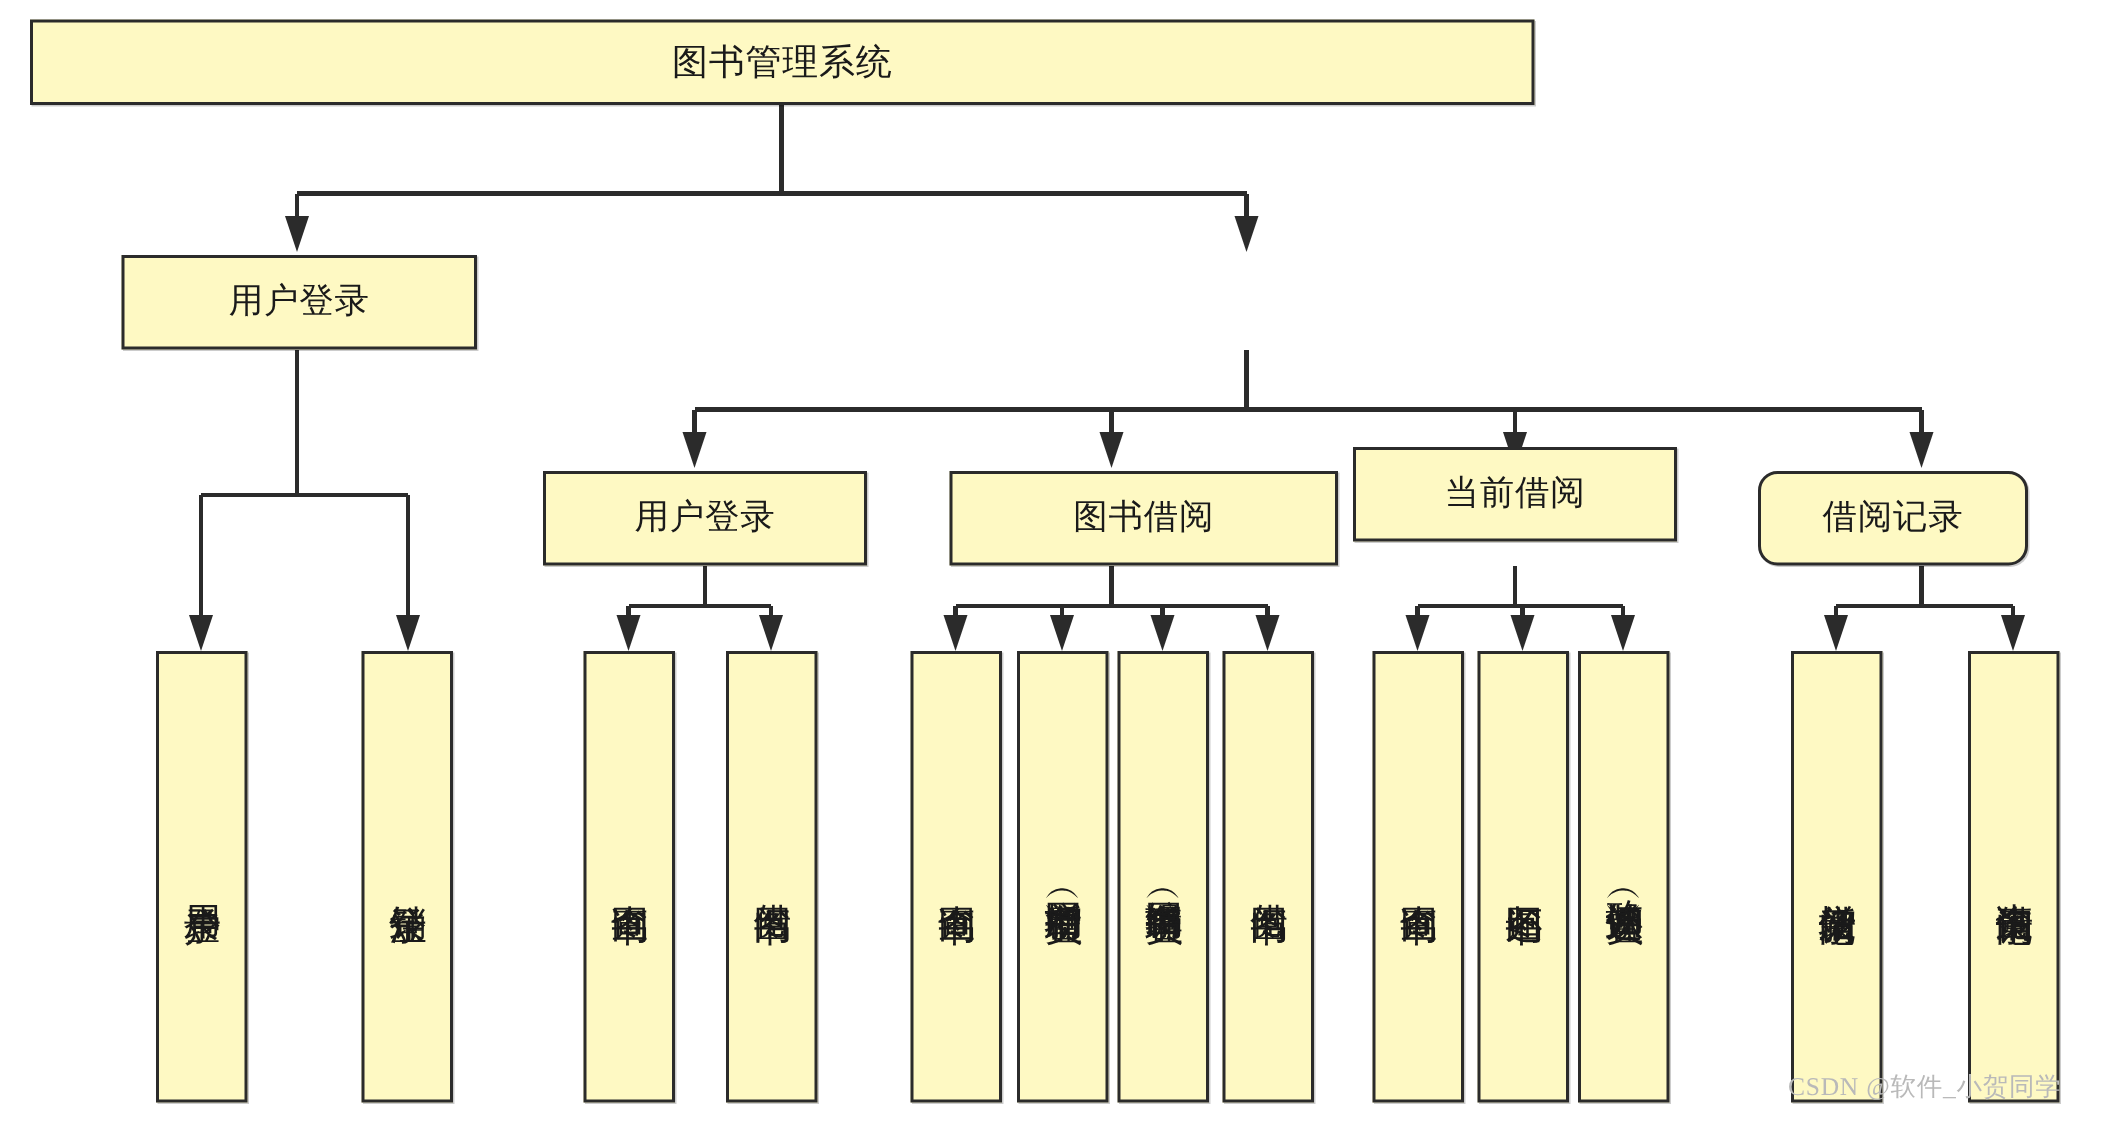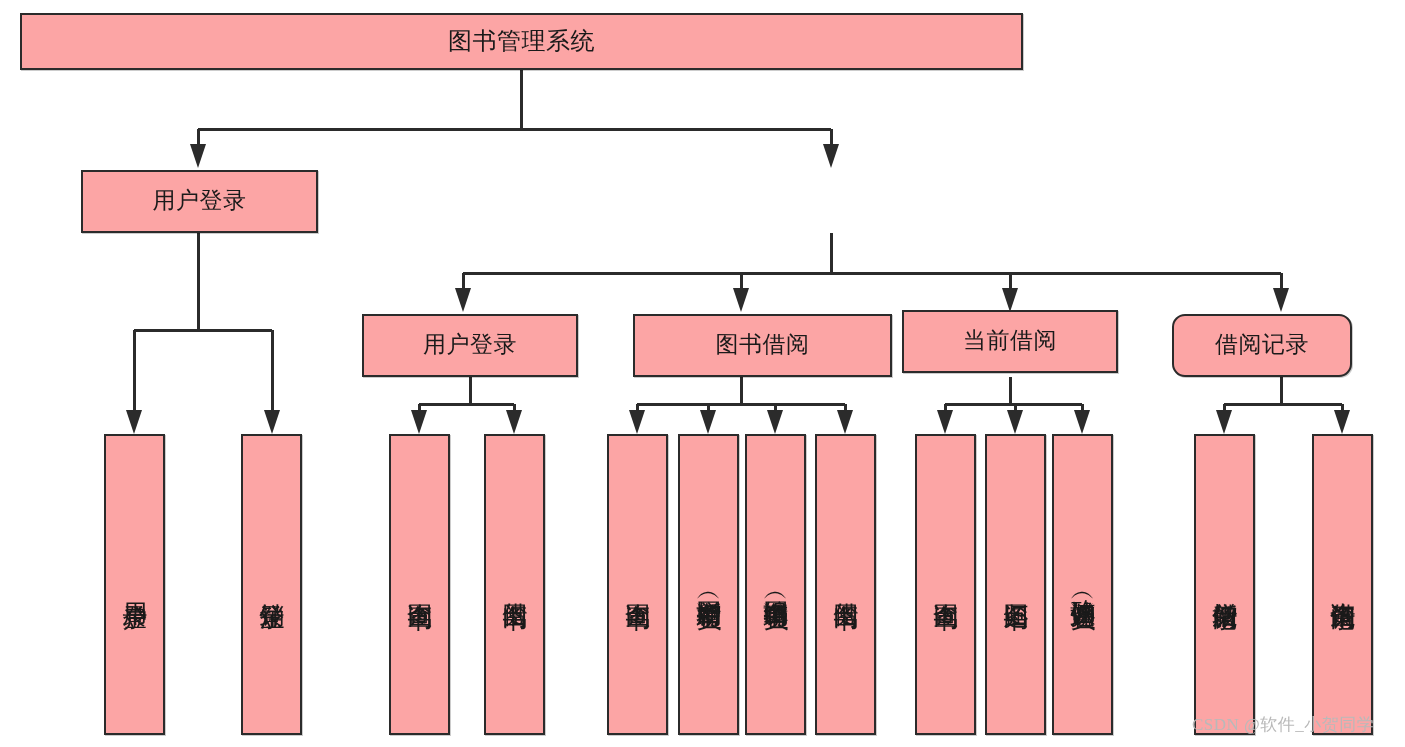--- a/index.html
+++ b/index.html
@@ -26,14 +26,13 @@
   .node {
     position: absolute;
     box-sizing: border-box;
-    background: #fca5a5;
+    background: #fef9c3;
     border: 2px solid #2b2b2b;
     display: flex;
     align-items: center;
     justify-content: center;
     color: #1a1a1a;
     box-shadow: 1px 1px 0 rgba(0,0,0,0.20);
-    font-family: Liberation Serif, serif;
   }
   .node.h {
     font-size: 23px;

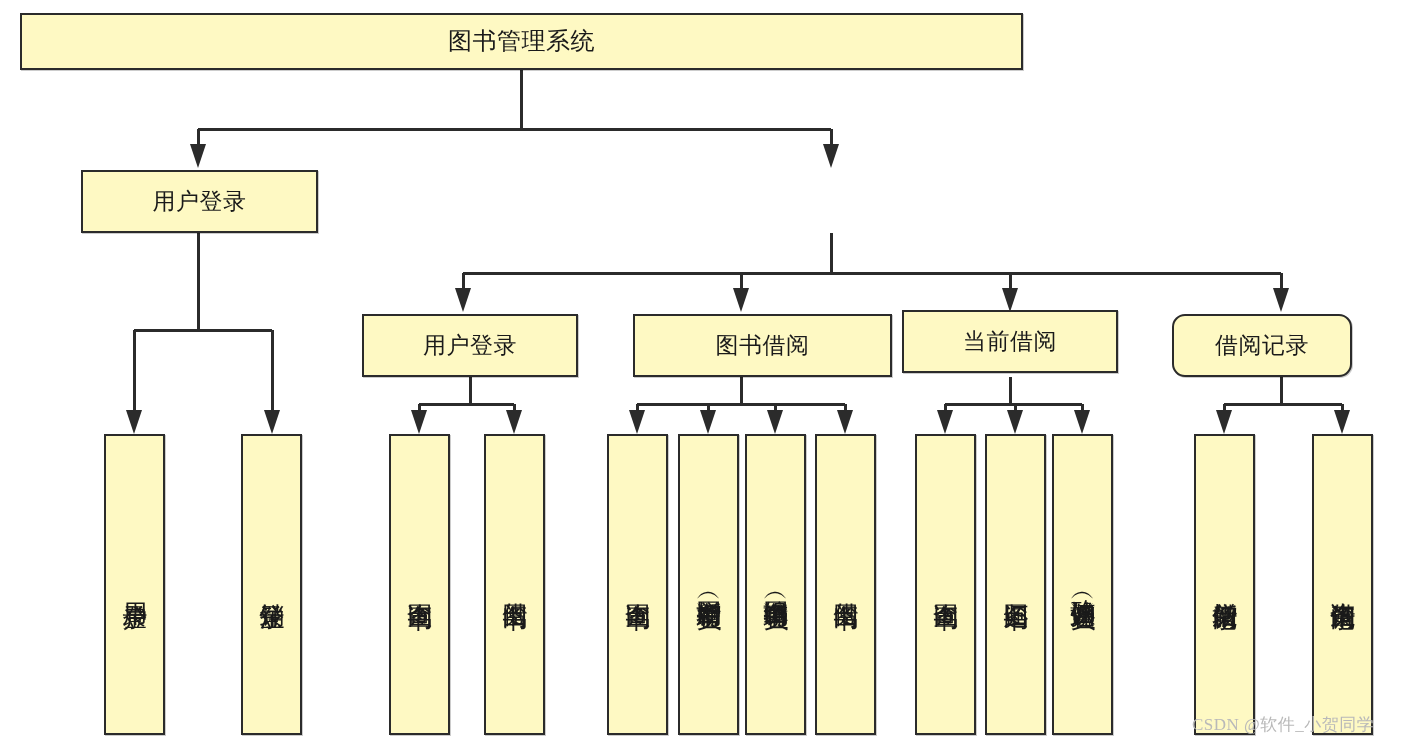--- a/index.html
+++ b/index.html
@@ -166,7 +166,7 @@
   <div class="node h" style="left:633px; top:314px; width:259px; height:63px;">
     <span>图书借阅</span>
   </div>
-  <div class="node h" style="left:902px; top:310px; width:216px; height:63px;">
+  <div class="node h" style="left:902px; top:298px; width:216px; height:63px;">
     <span>当前借阅</span>
   </div>
   <div class="node h" style="left:1172px; top:314px; width:180px; height:63px;border-radius:13px;">

